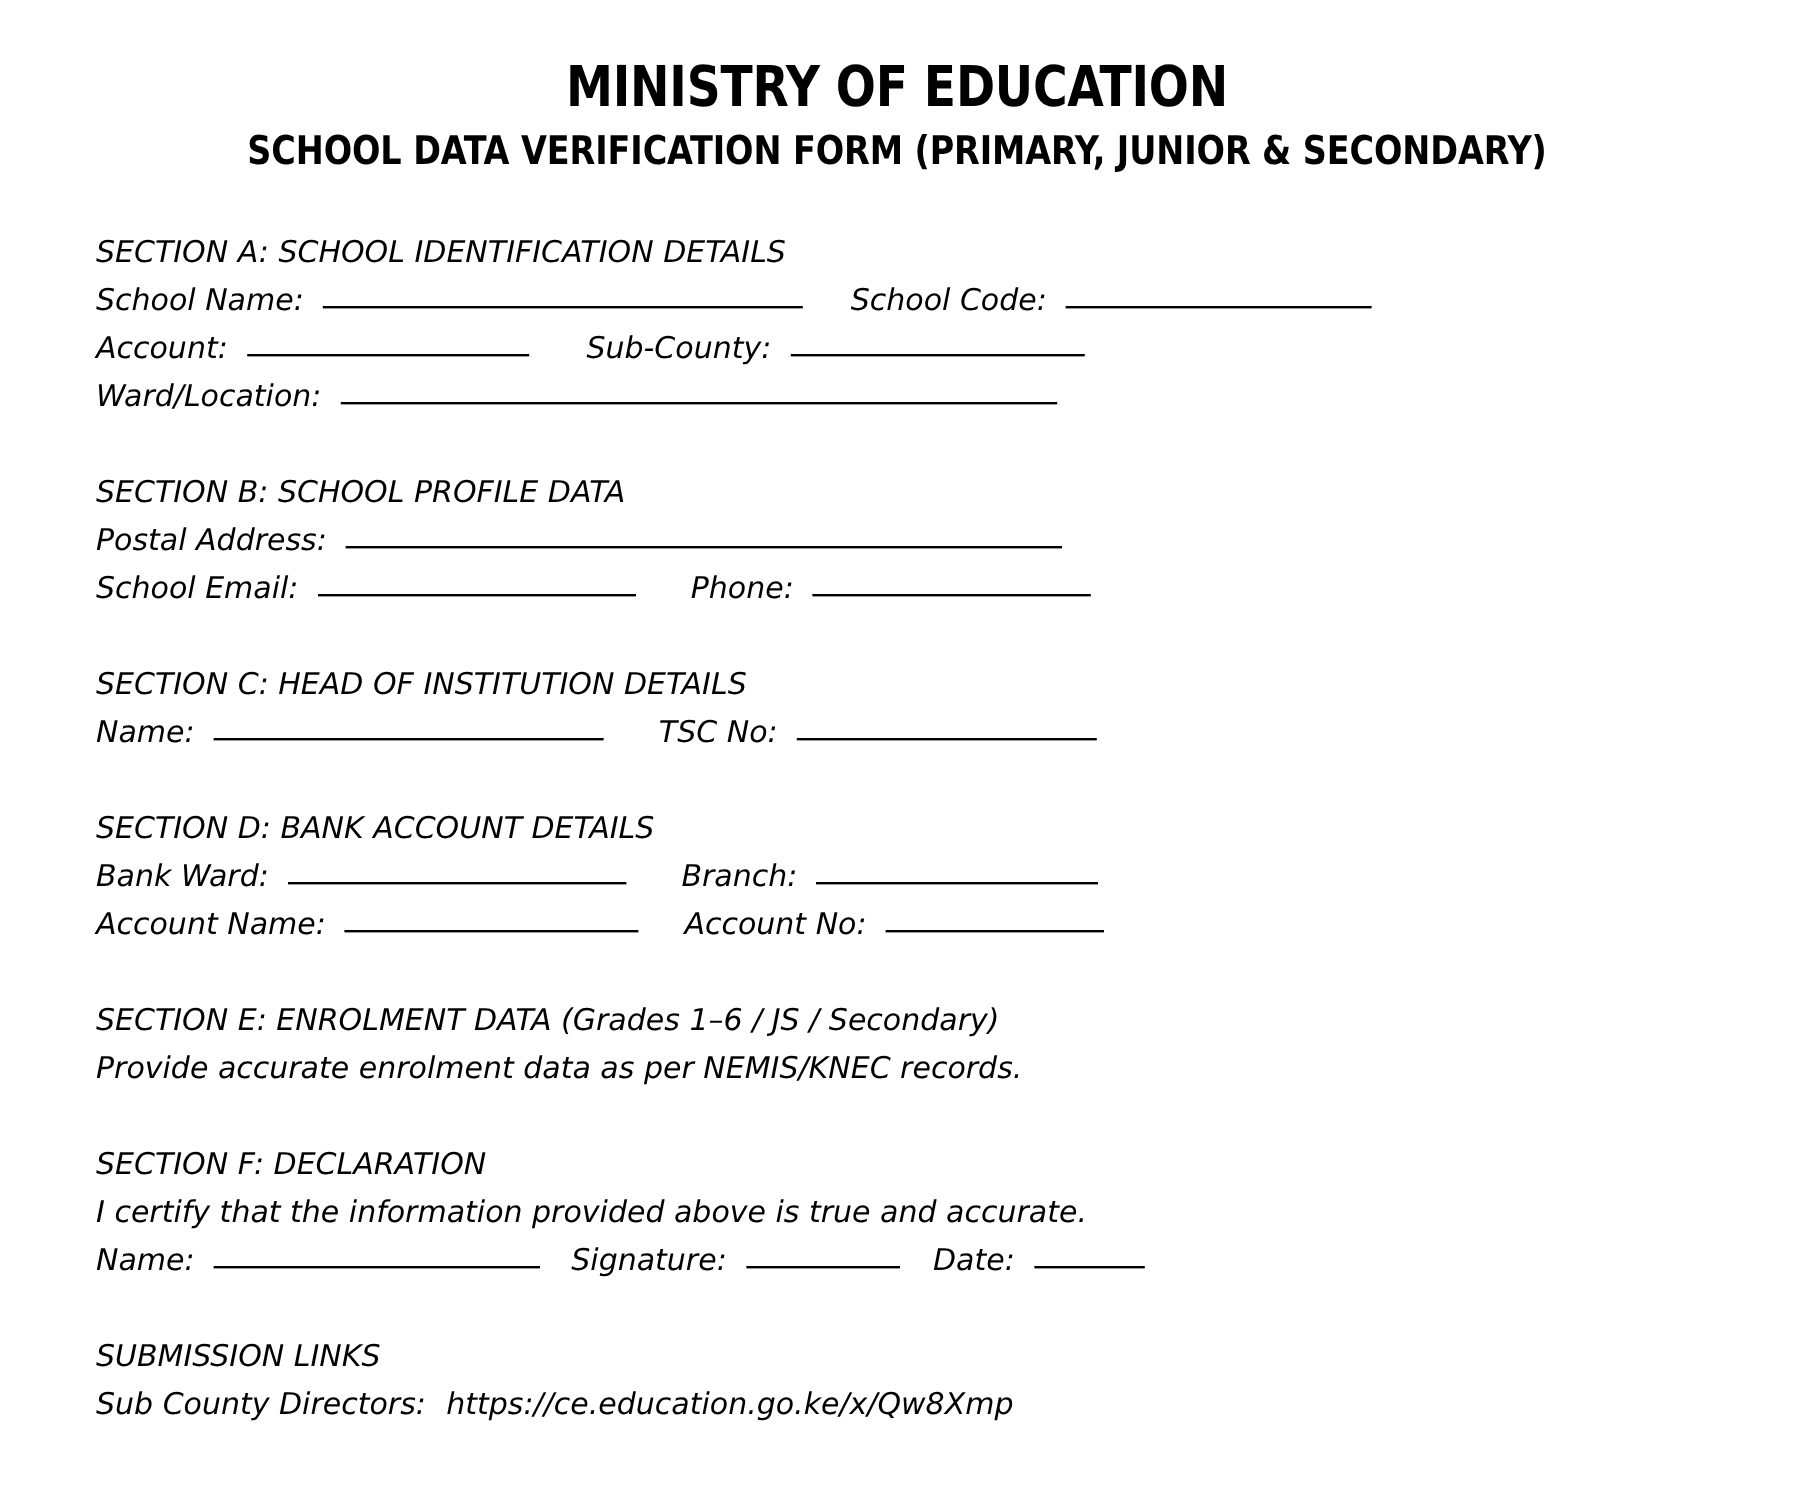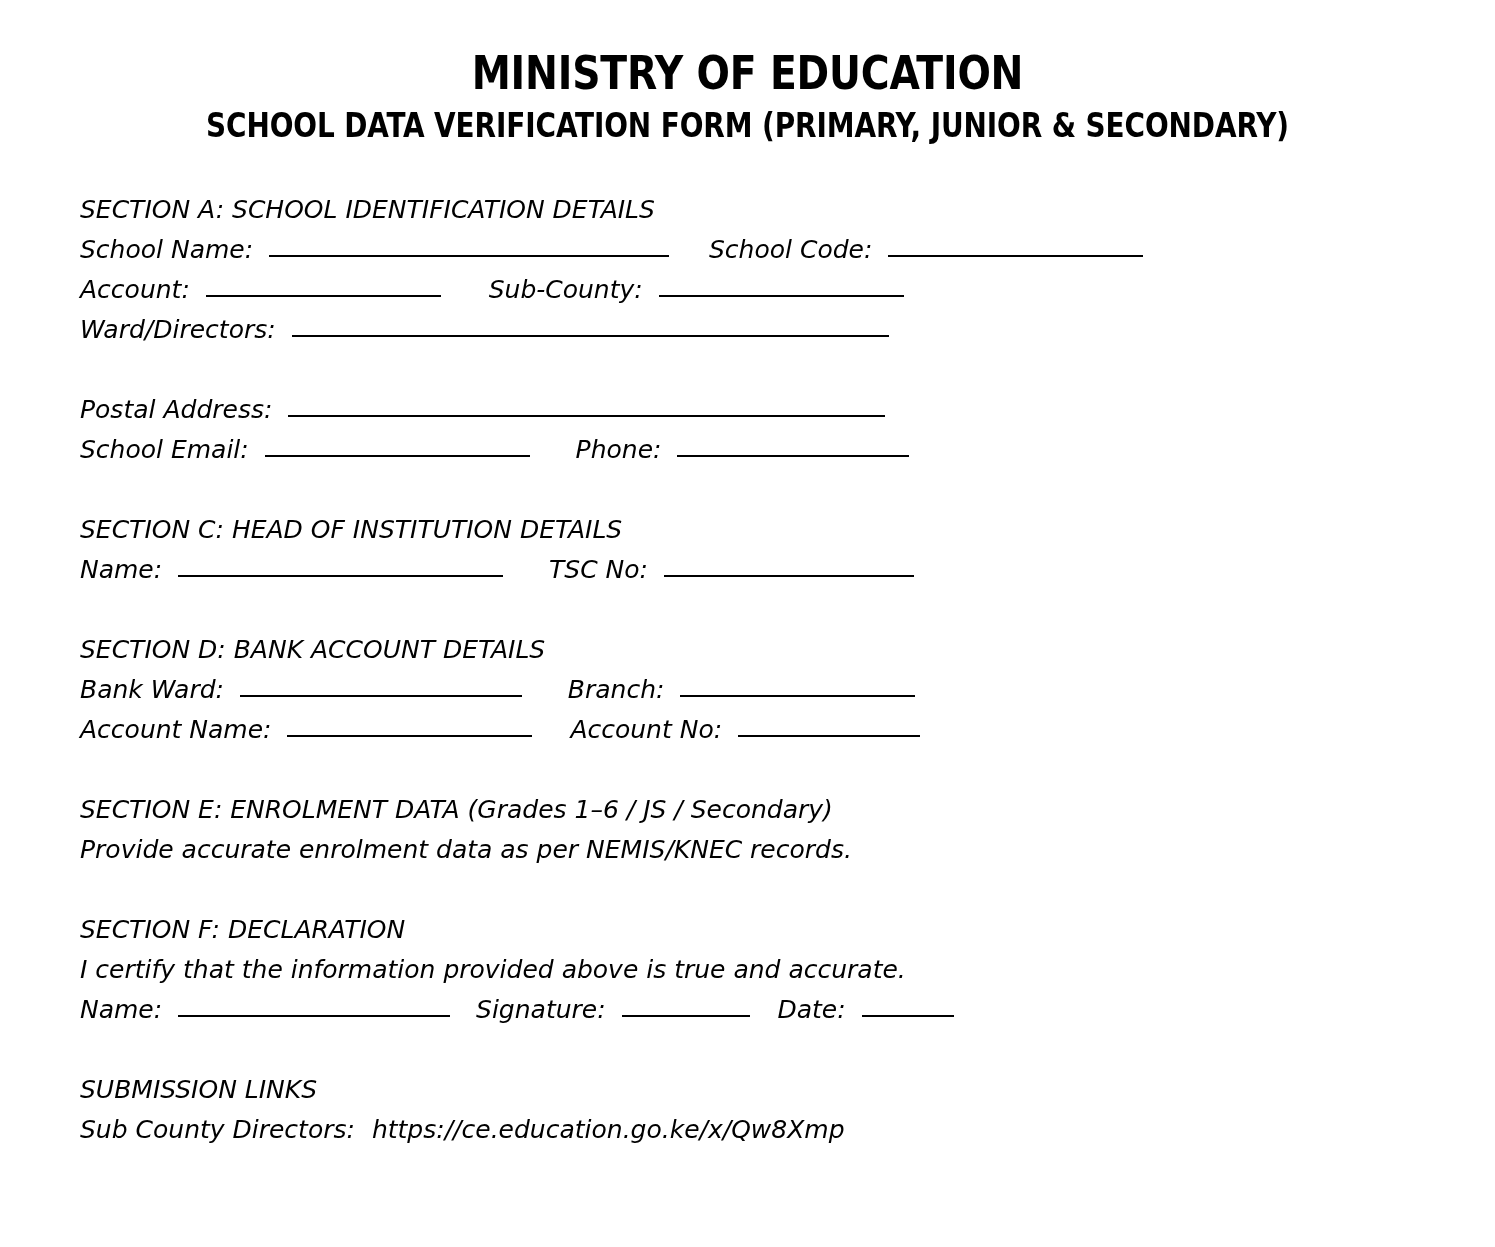--- a/index.html
+++ b/index.html
@@ -119,7 +119,7 @@
     </div>
 
     <div class="line">
-      <span class="txt">Ward/Directors:</span>
+      <span class="txt">Ward/Location:</span>
       <span class="blank" style="width:597px; margin-left:8px;"></span>
     </div>
 

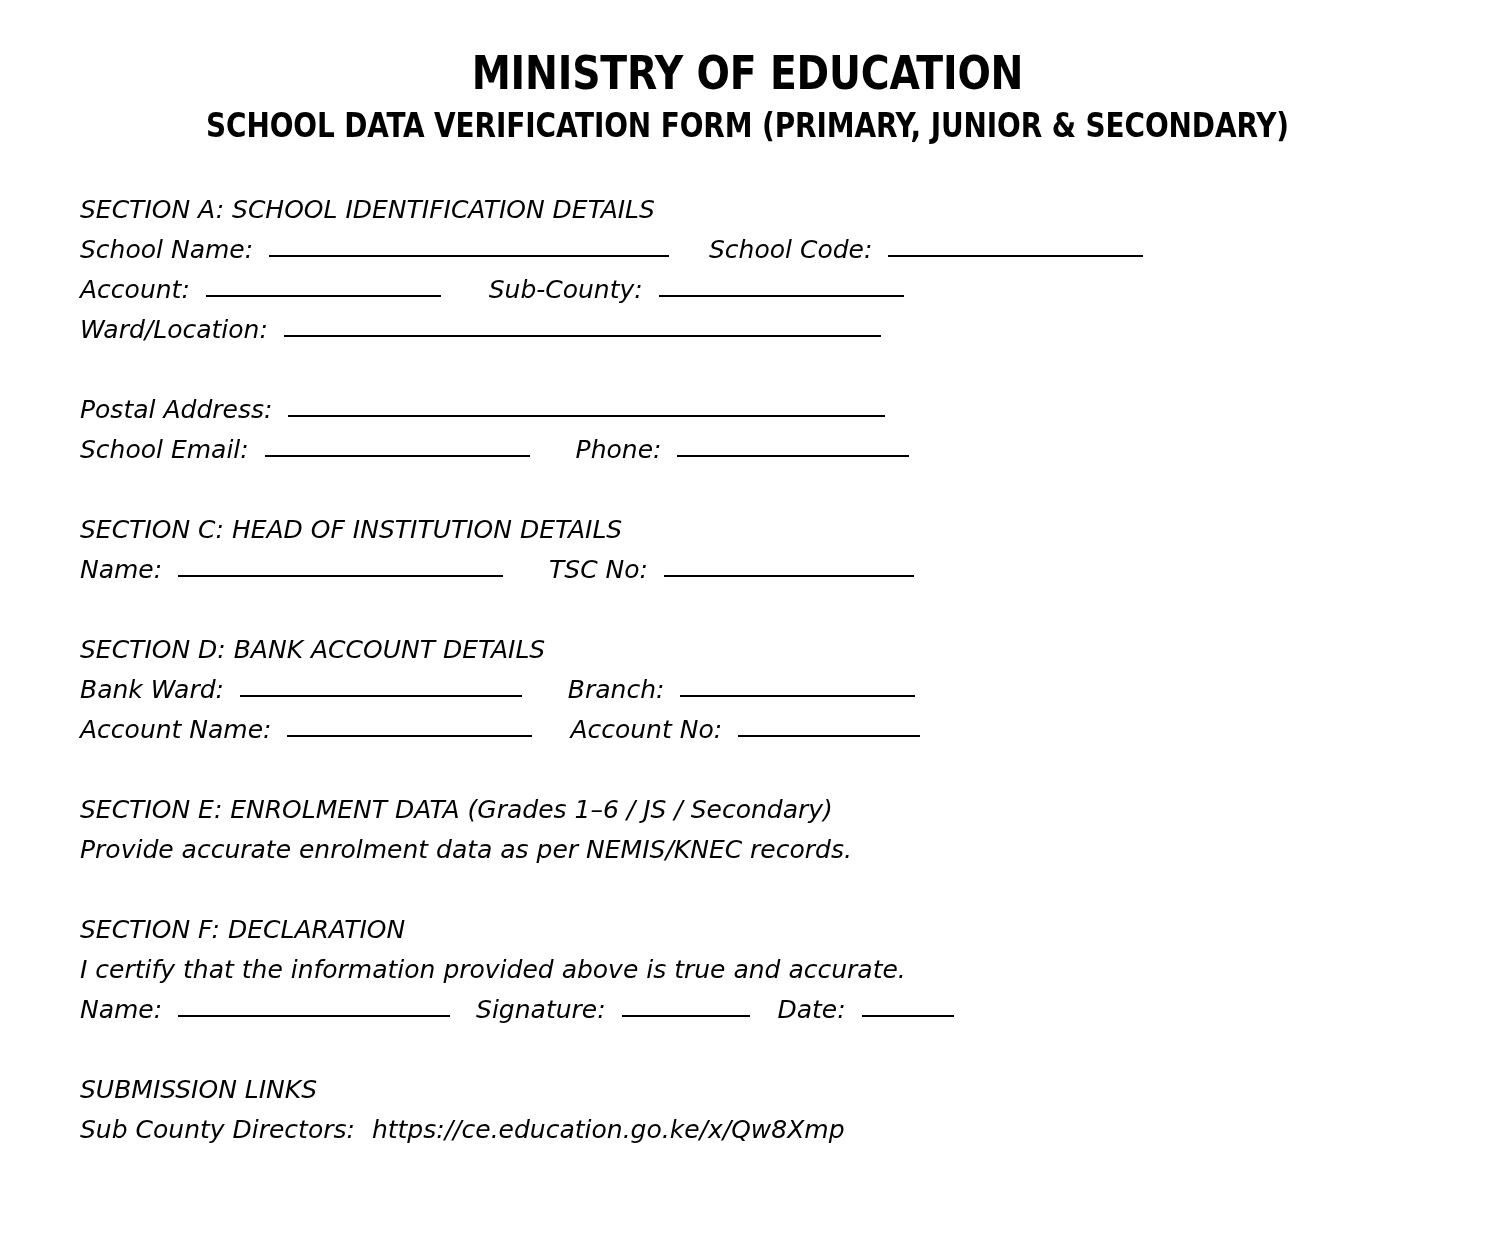--- a/index.html
+++ b/index.html
@@ -125,6 +125,7 @@
 
     <div class="line spacer"></div>
 
+    <div class="line section-head">SECTION B: SCHOOL PROFILE DATA</div>
 
     <div class="line">
       <span class="txt">Postal Address:</span>

